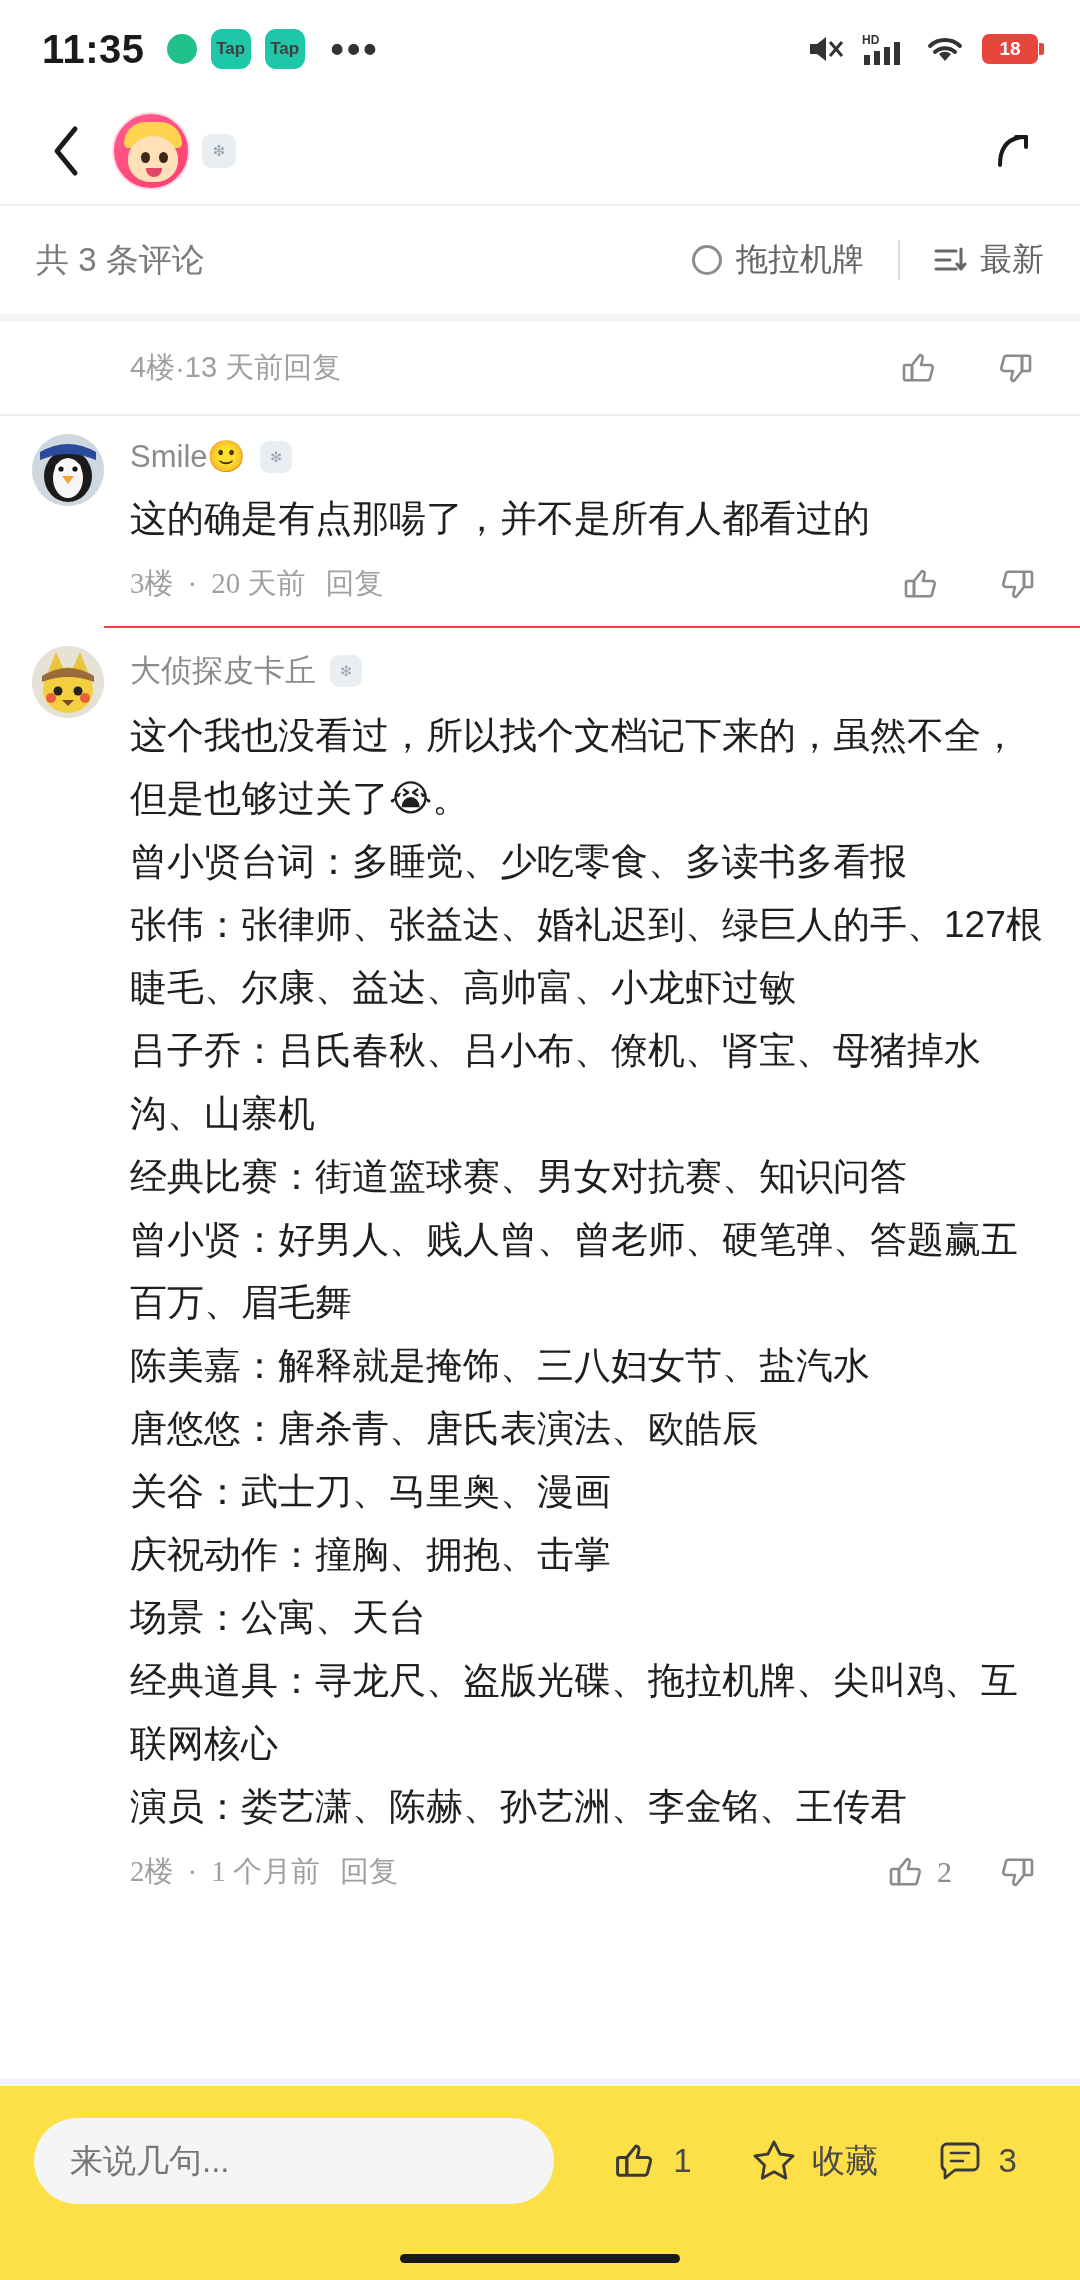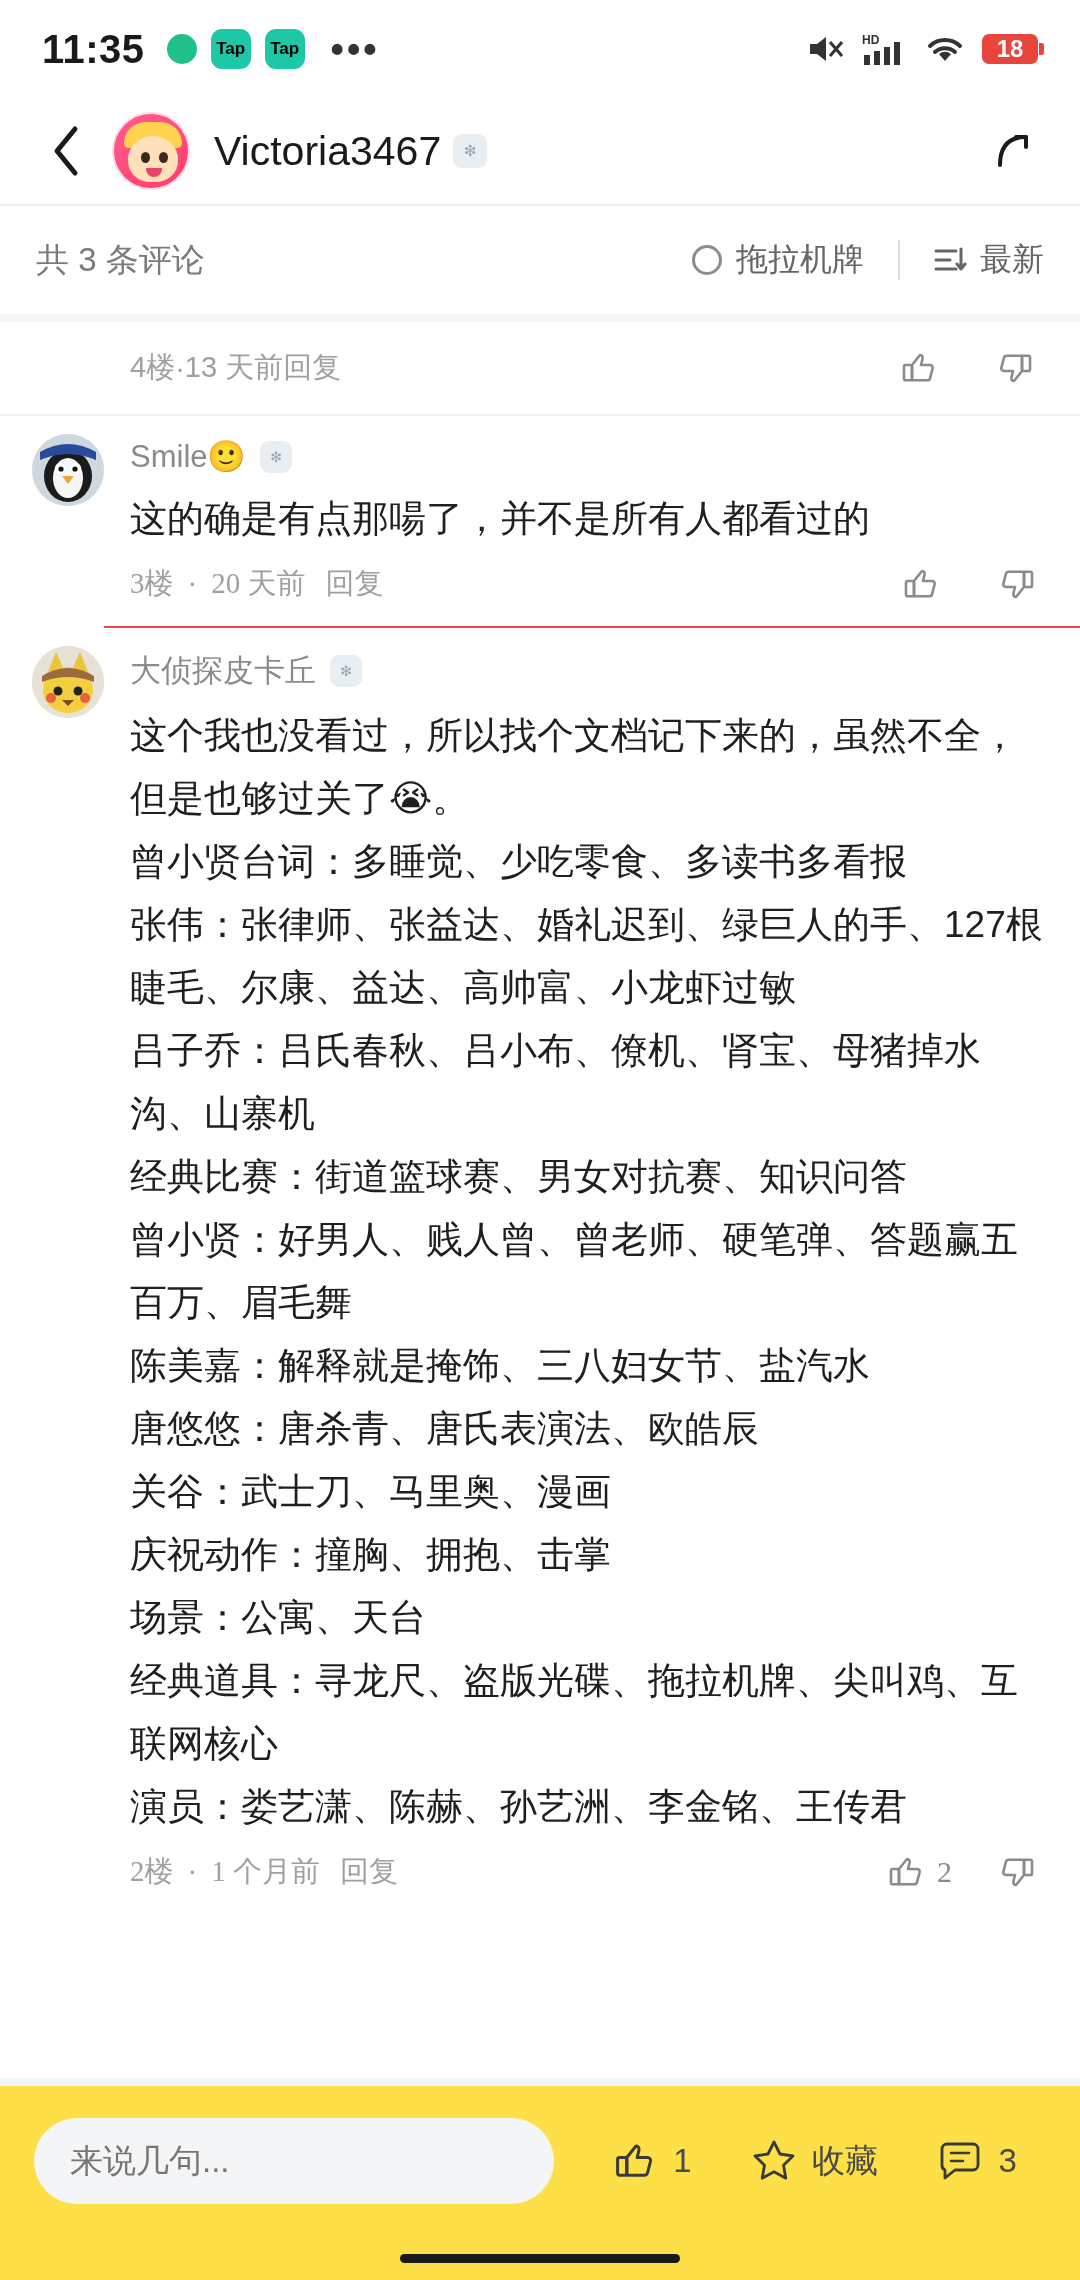--- a/index.html
+++ b/index.html
@@ -41,7 +41,7 @@
     width: 40px; height: 40px;
     border-radius: 11px;
     background: #1ec7a8;
-    color: #000000;
+    color: #404040;
     font-size: 17px;
     font-weight: 700;
     display: flex; align-items: center; justify-content: center;

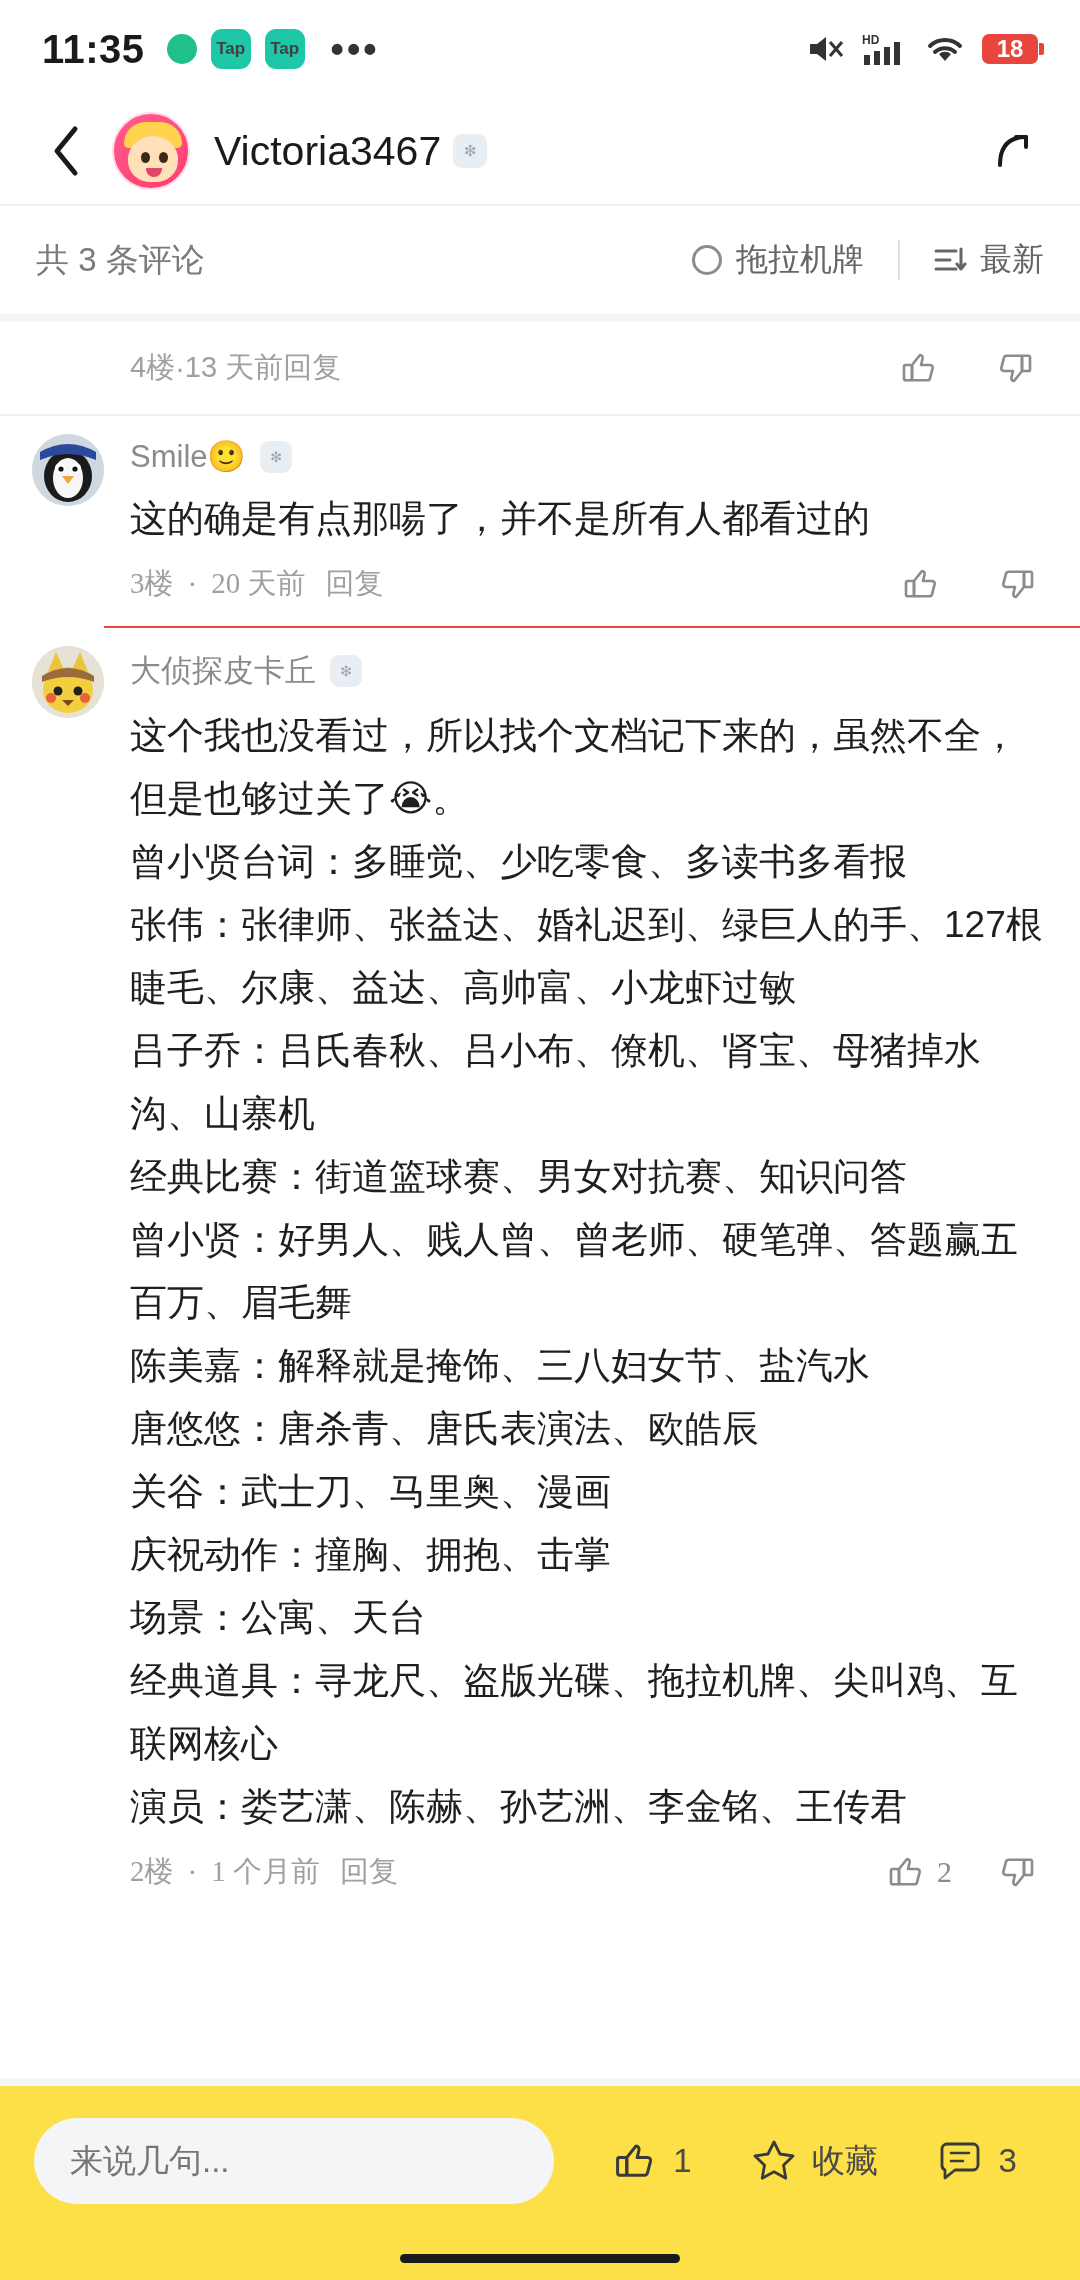--- a/index.html
+++ b/index.html
@@ -62,7 +62,7 @@
     border-radius: 7px;
     background: #e8453c;
     color: #fff;
-    font-size: 24px;
+    font-size: 19px;
     font-weight: 700;
     display: flex; align-items: center; justify-content: center;
     position: relative;

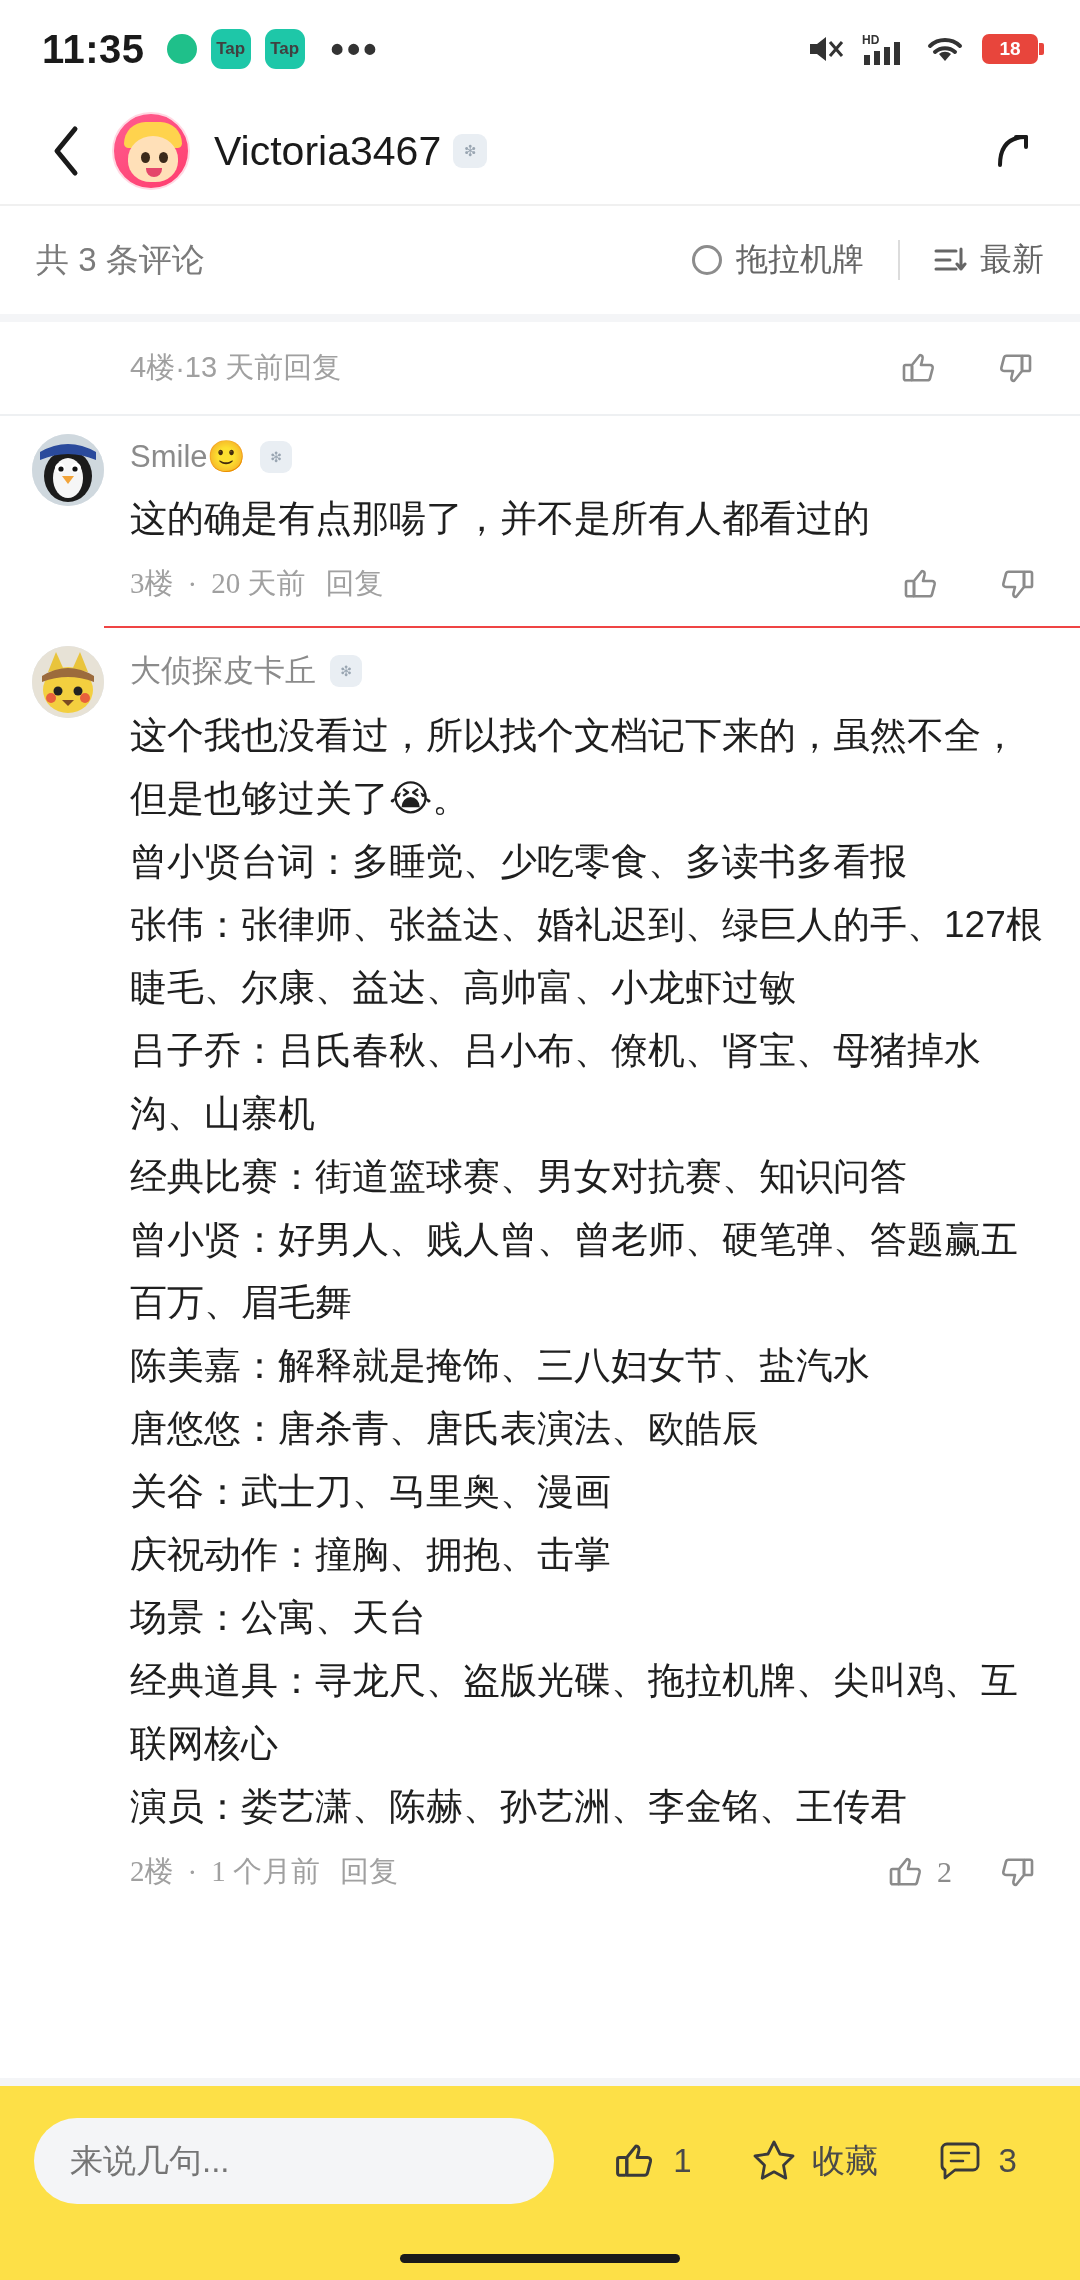--- a/index.html
+++ b/index.html
@@ -342,7 +342,6 @@
       <span class="eye r"></span>
       <span class="mouth"></span>
   </span>
-  <span class="username">Victoria3467</span>
   <span class="name-badge">❇</span>
   <span class="header-spacer"></span>
   <span class="share-icon">

